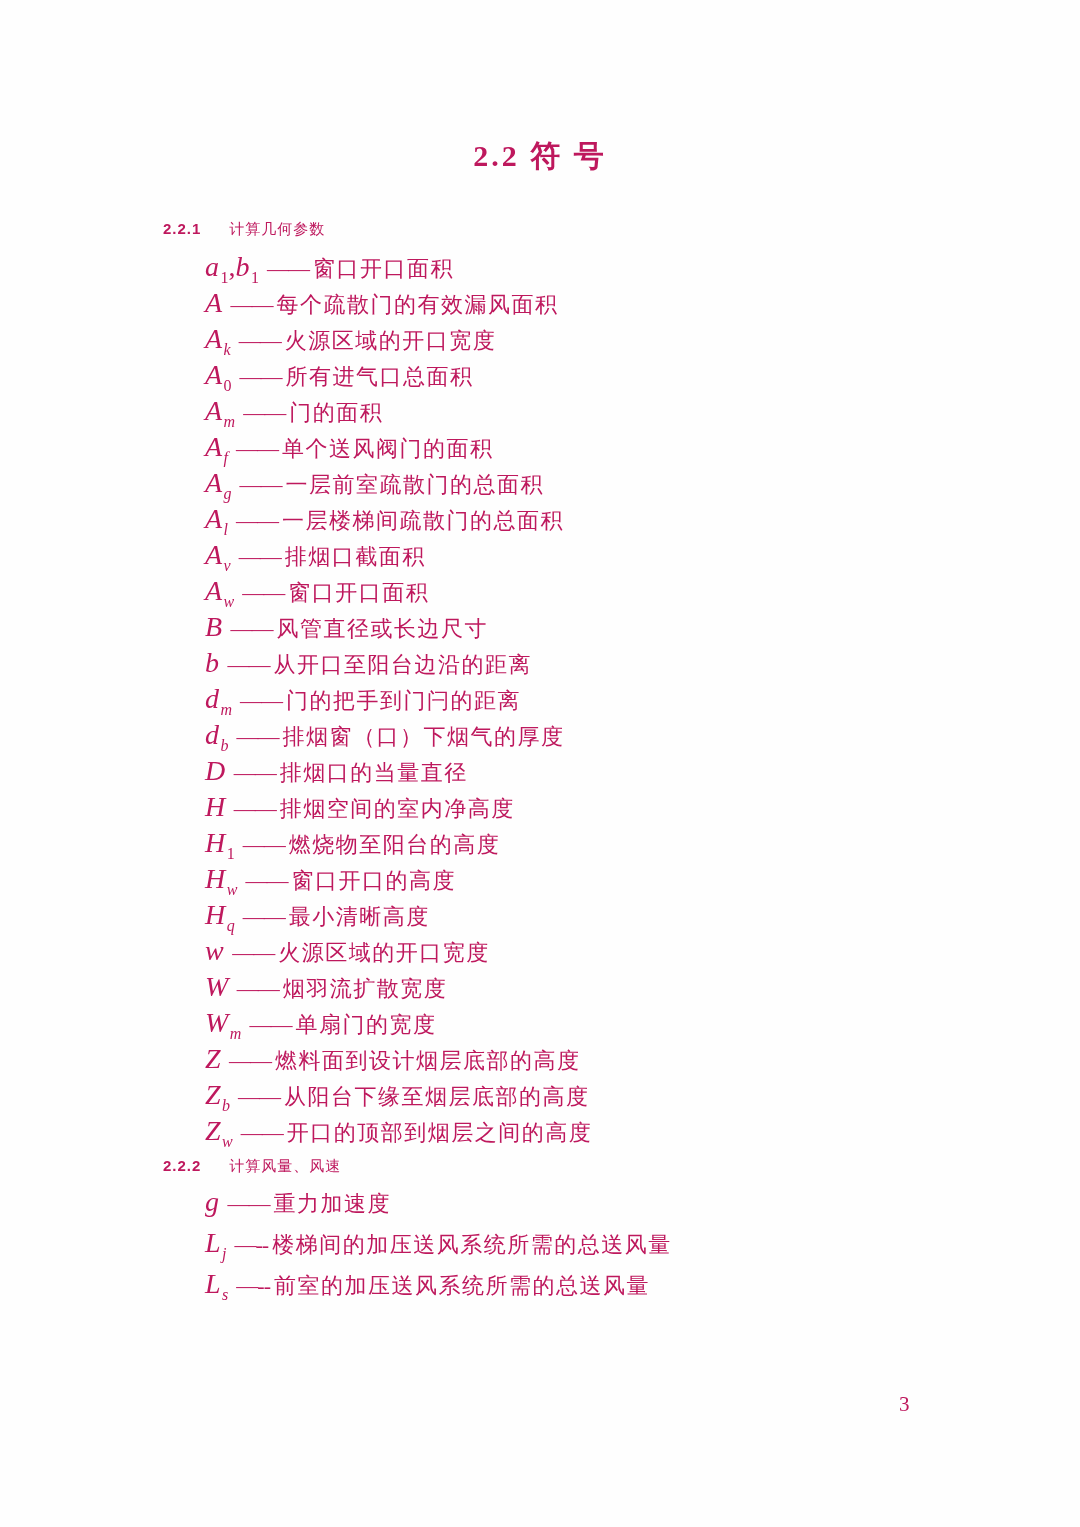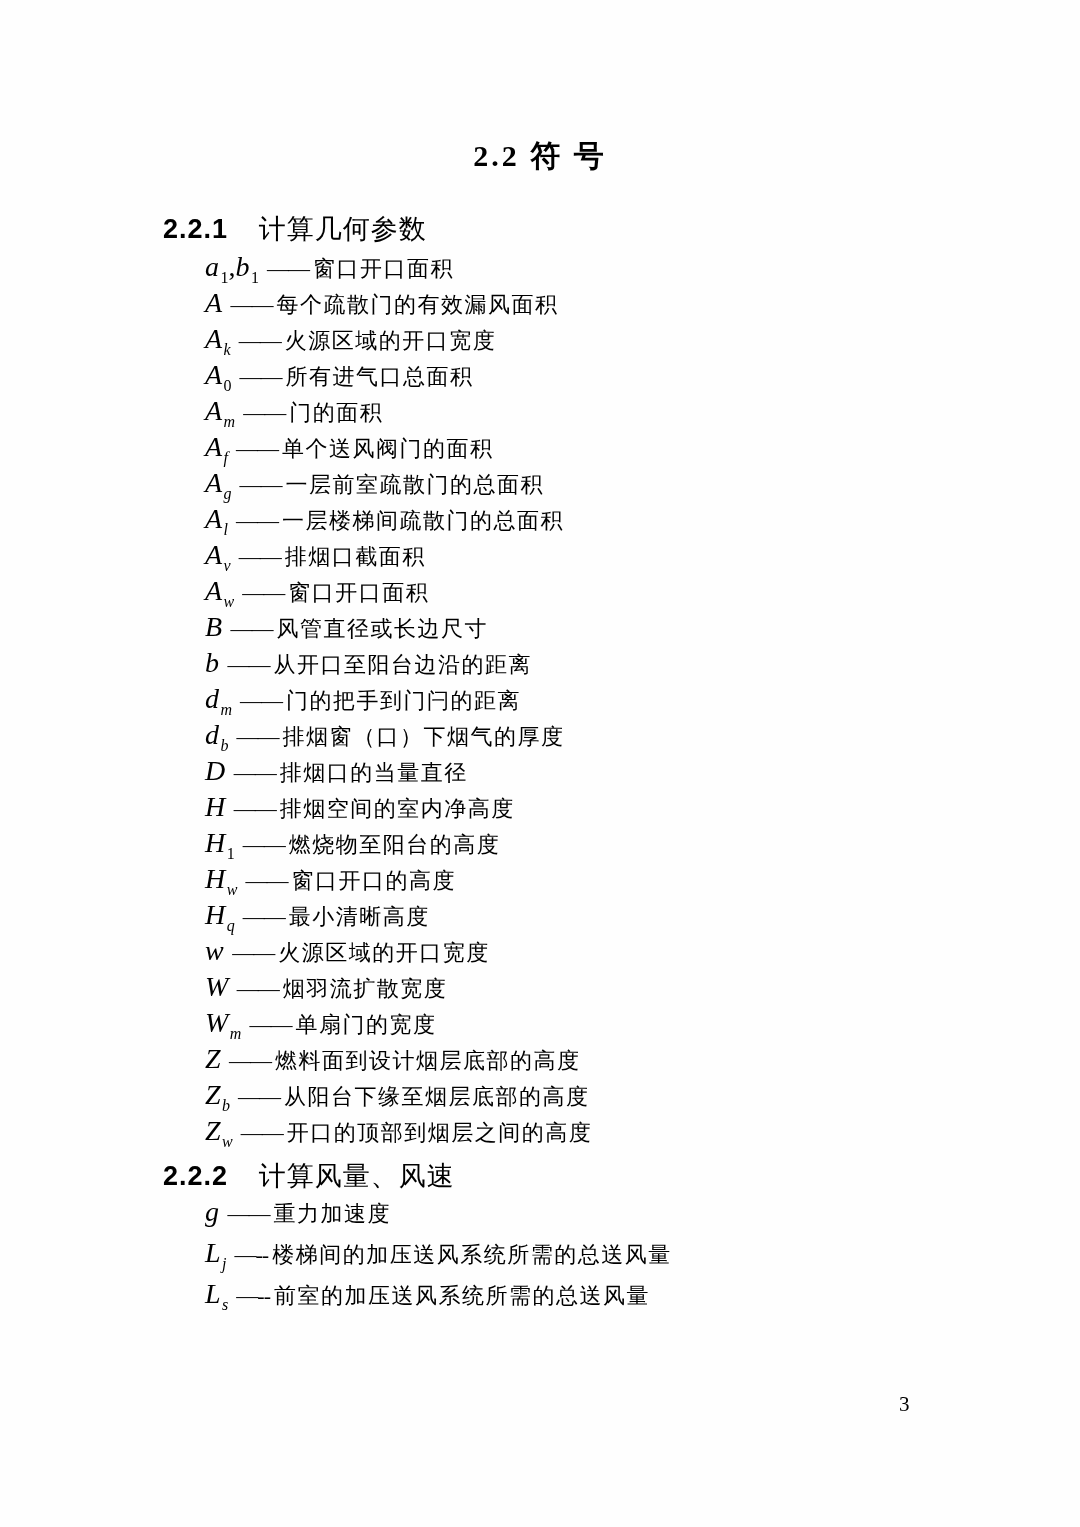--- a/index.html
+++ b/index.html
@@ -12,7 +12,7 @@
     width: 1080px;
     height: 1527px;
     background: #fefefe;
-    color: #000000;
+    color: #be185d;
     font-family: "Liberation Serif", "DejaVu Serif", serif;
     overflow: hidden;
   }

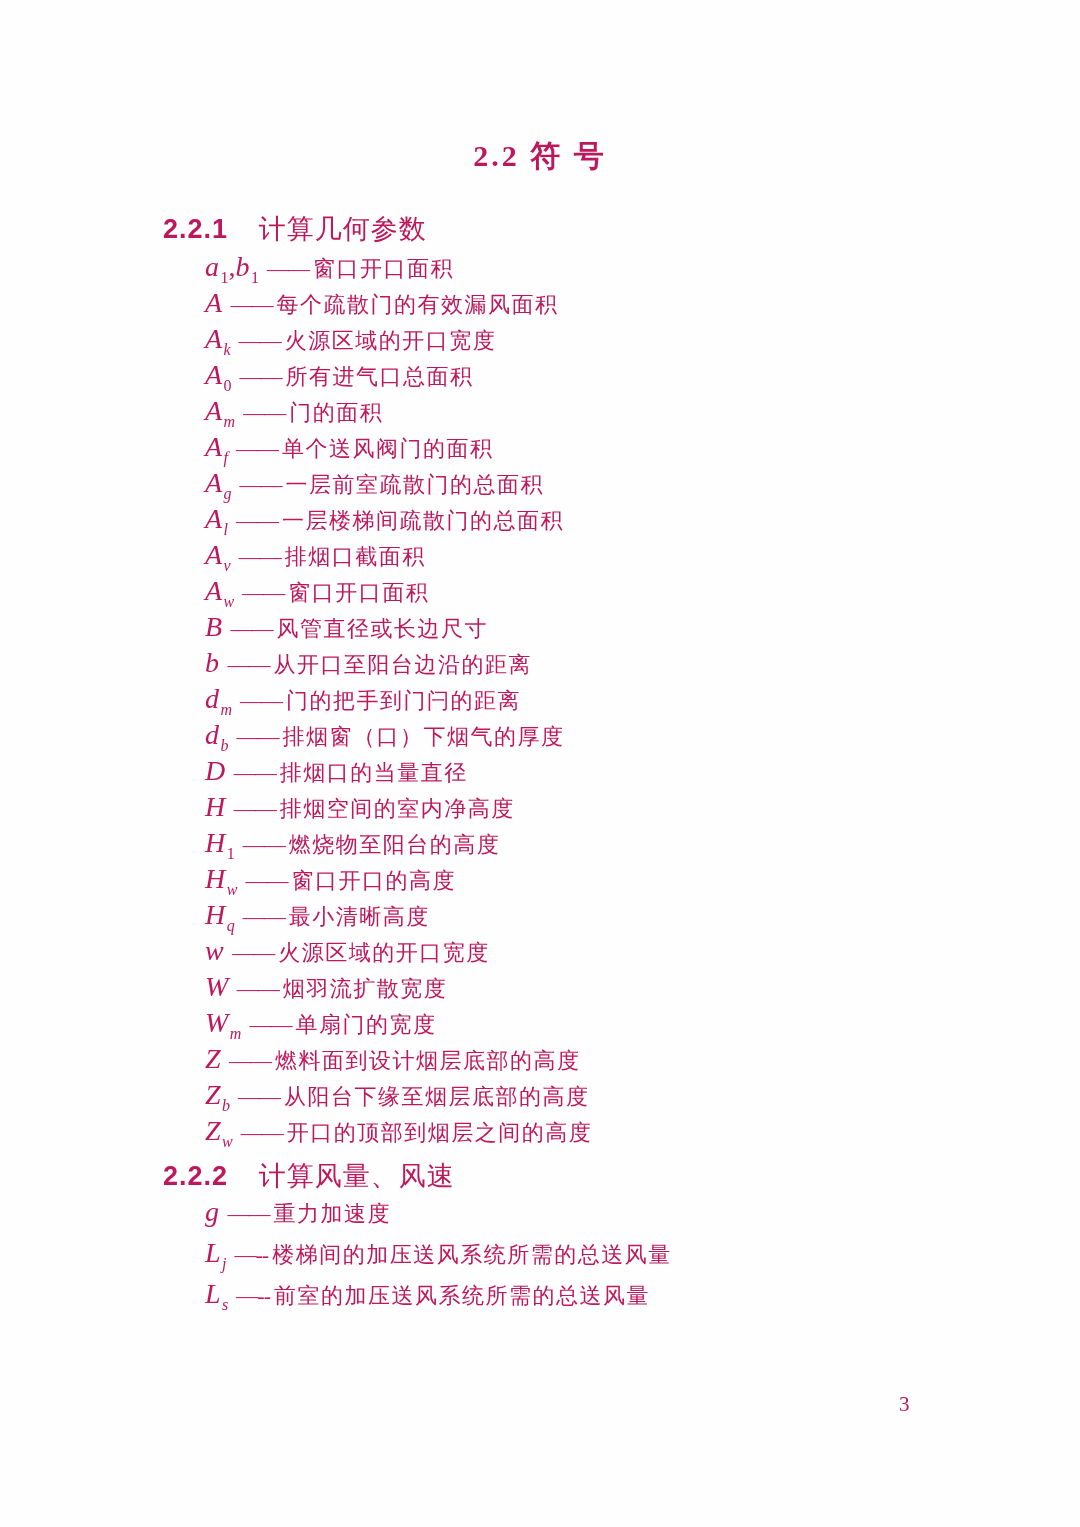--- a/index.html
+++ b/index.html
@@ -36,7 +36,7 @@
   .section-heading {
     height: 30px;
     line-height: 30px;
-    font-size: 27px;
+    font-size: 15px;
     white-space: nowrap;
   }
   .sec-num {

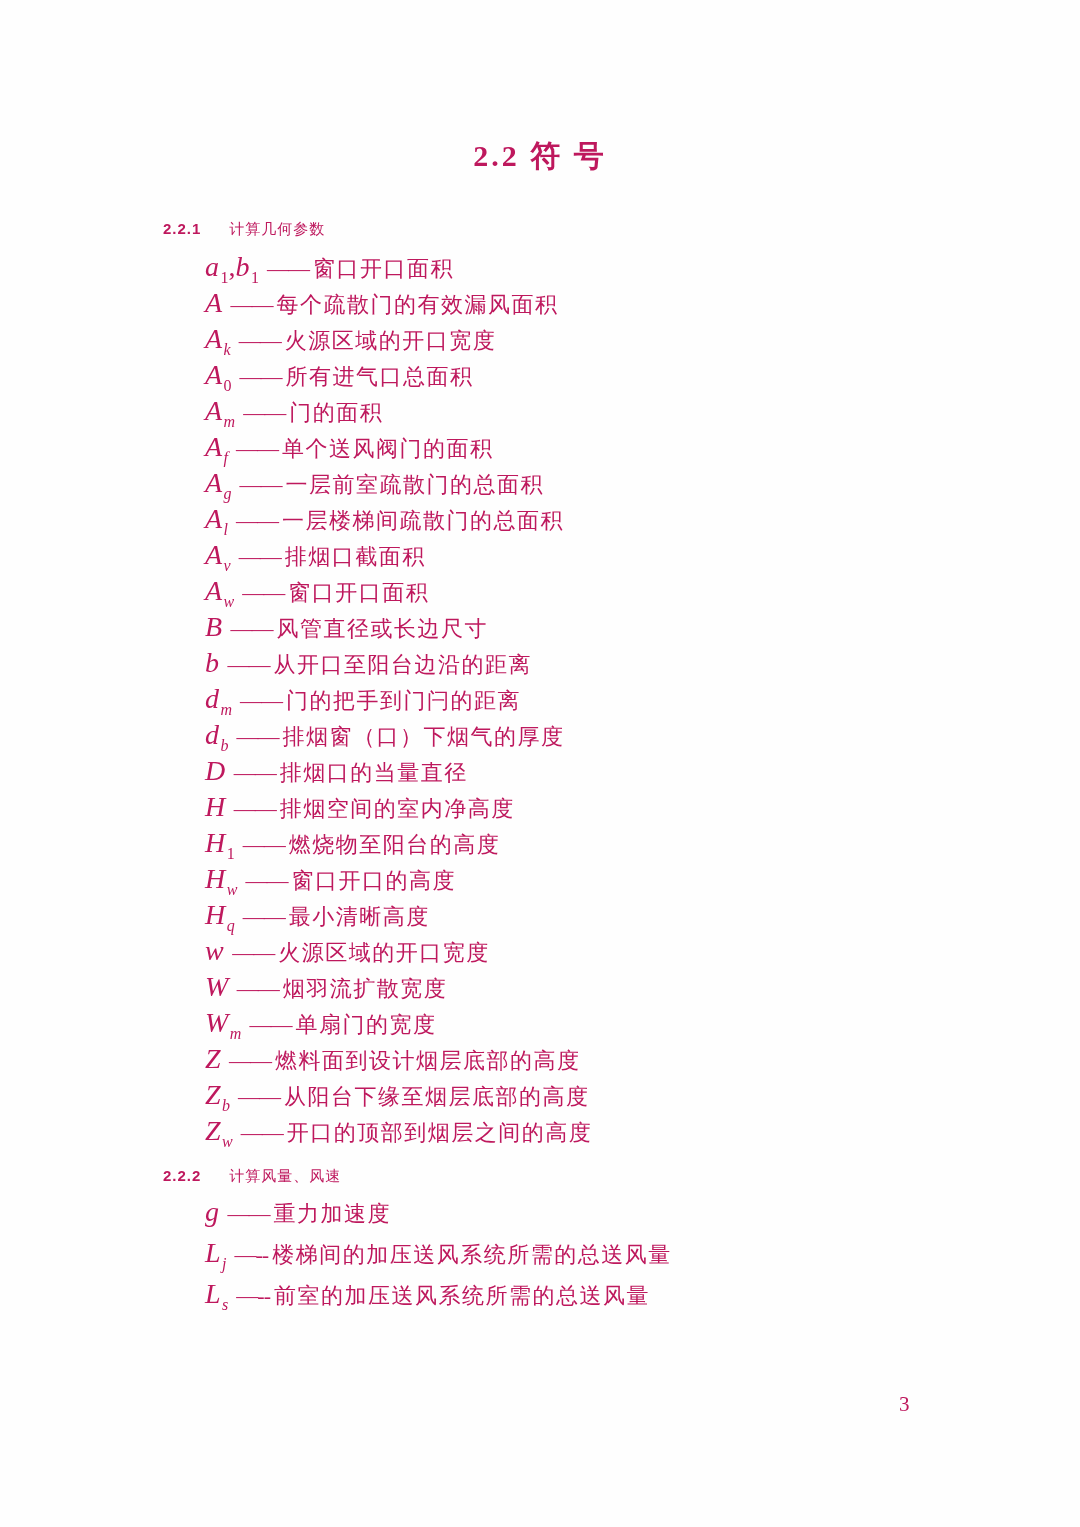--- a/index.html
+++ b/index.html
@@ -55,7 +55,7 @@
     margin-top: 5px;
   }
   .sec2 {
-    margin-top: 12px;
+    margin-top: 2px;
   }
   .entry {
     height: 36px;

